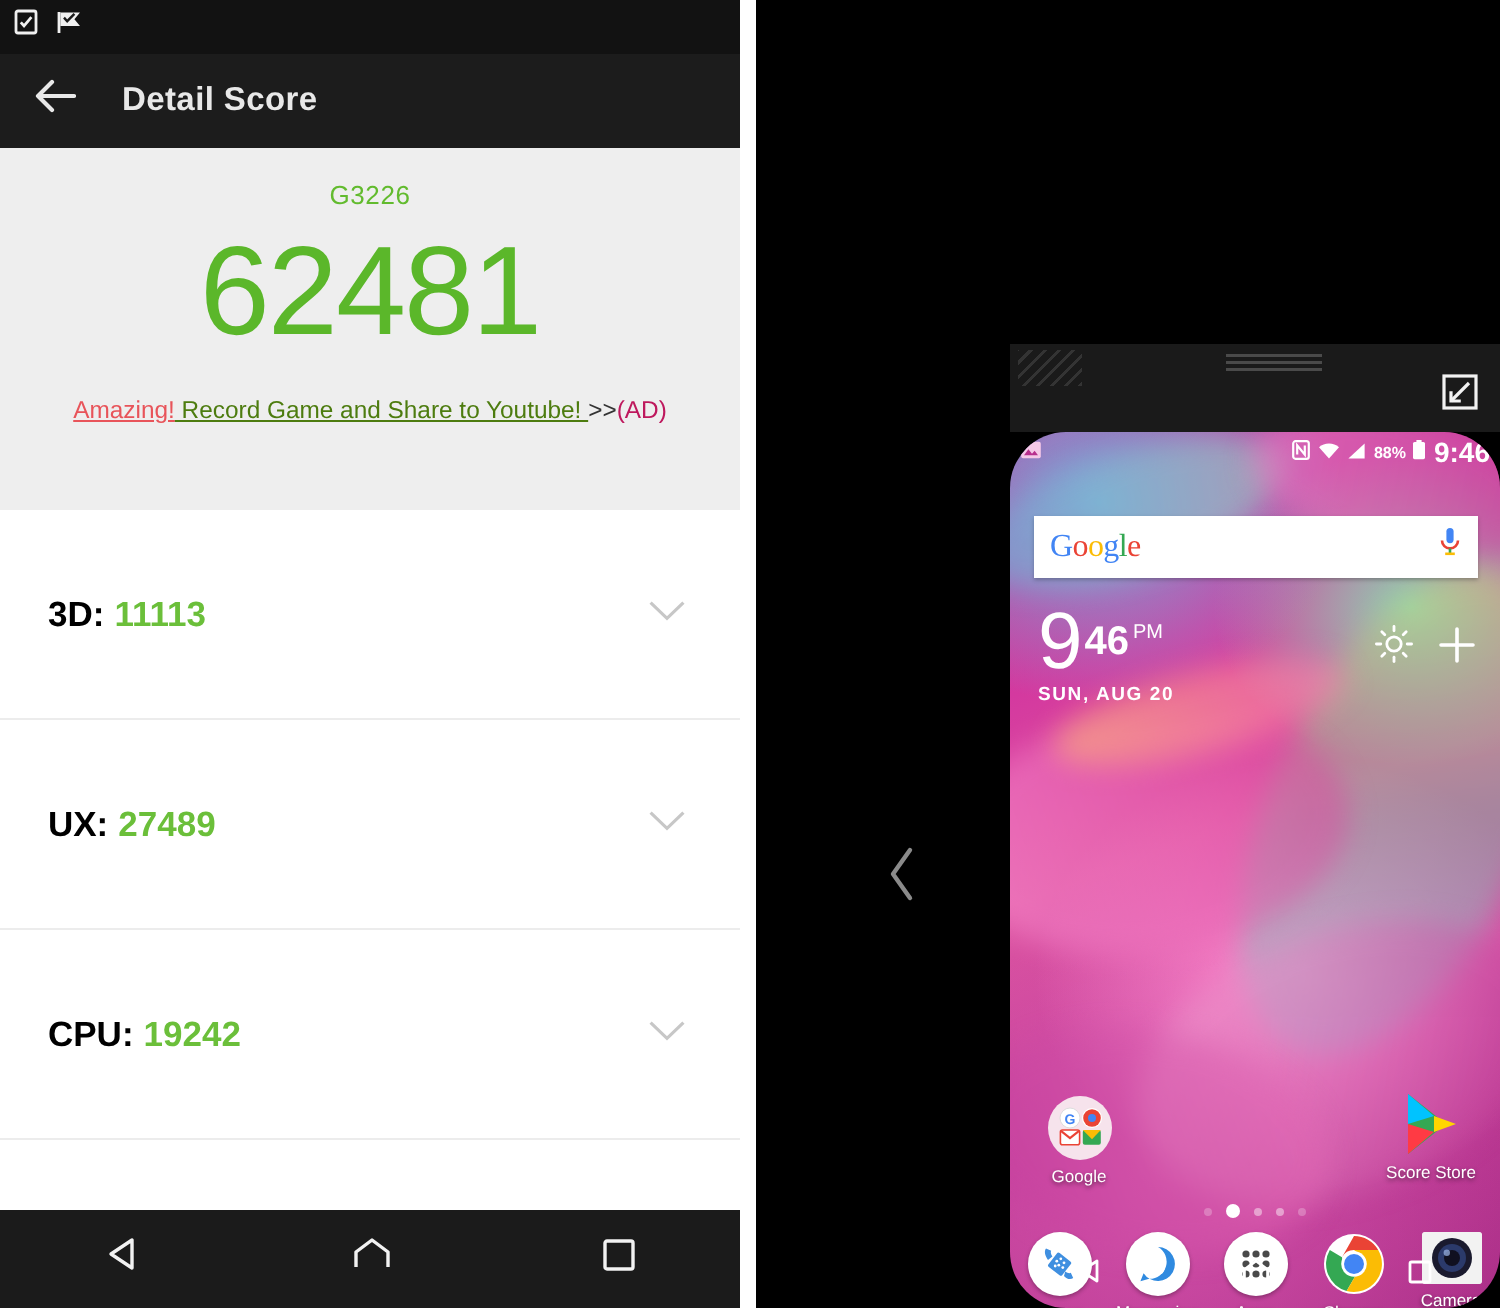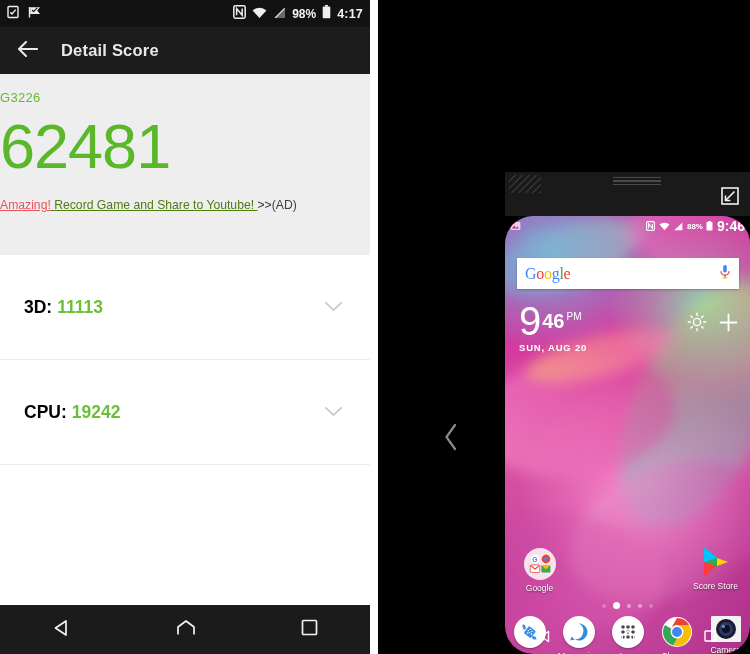--- a/index.html
+++ b/index.html
@@ -184,33 +184,6 @@
               <path d="M4 4.8 L5.6 6.6 L9.2 2.9" fill="none" stroke="#1a1a1a" stroke-width="1.2"></path>
             </svg>
         </span>
-      </div>
-      <div class="sb-right">
-        <span>
-          <svg width="13" height="14" viewBox="0 0 13 14">
-              <rect x=".8" y=".8" width="11.4" height="12.4" rx="1.6" fill="none" stroke="#f0f0f0" stroke-width="1.5"></rect>
-              <path d="M3.6 10.2 L3.6 3.6 L9.2 10.2 L9.2 3.6" fill="none" stroke="#f0f0f0" stroke-width="1.5"></path>
-            </svg>
-        </span>
-        <span>
-          <svg width="15" height="12" viewBox="0 0 15 12">
-              <path d="M7.5 11 L0.6 3.4 A10 10 0 0 1 14.4 3.4 Z" fill="#f0f0f0"></path>
-            </svg>
-        </span>
-        <span>
-          <svg width="13" height="12" viewBox="0 0 13 12">
-              <path d="M12 1 L12 11 L1.5 11 Z" fill="#6a6a6a"></path>
-              <path d="M11.6 1.4 L2.2 10.8" stroke="#f0f0f0" stroke-width="1.2"></path>
-            </svg>
-        </span>
-        <span class="sb-pct">98%</span>
-        <span>
-          <svg width="9" height="14" viewBox="0 0 9 14">
-              <rect x="3" y="0" width="3" height="1.6" fill="#f0f0f0"></rect>
-              <rect x="0.7" y="1.4" width="7.6" height="11.8" rx="1" fill="#f0f0f0"></rect>
-            </svg>
-        </span>
-        <span class="sb-text">4:17</span>
       </div>
     </div>
 

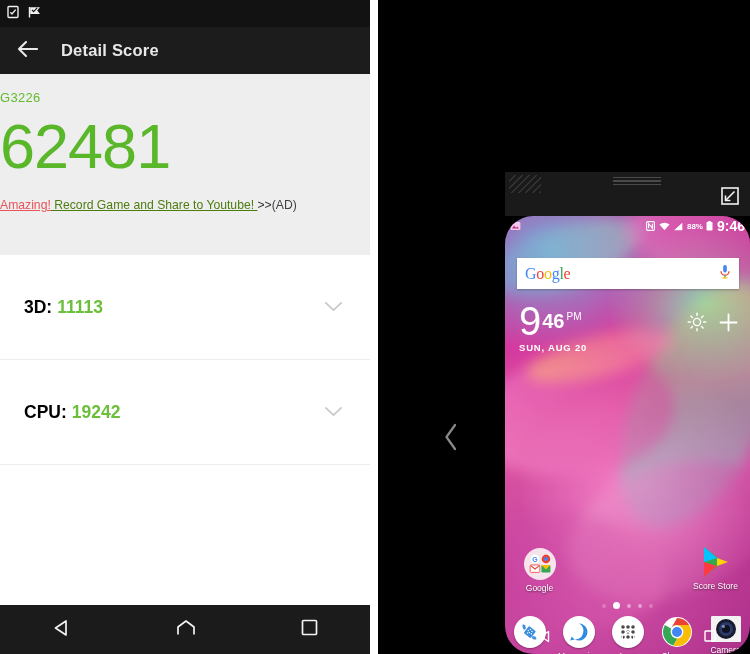--- a/index.html
+++ b/index.html
@@ -38,7 +38,7 @@
   .score-card{
     position:absolute;left:0;top:74px;width:370px;height:181px;
     background:#eeeeee;
-    display:flex;flex-direction:column;
+    display:flex;flex-direction:column;align-items:center;
   }
   .device-name{
     margin-top:16px;color:#62bb2e;font-size:13px;letter-spacing:.3px;

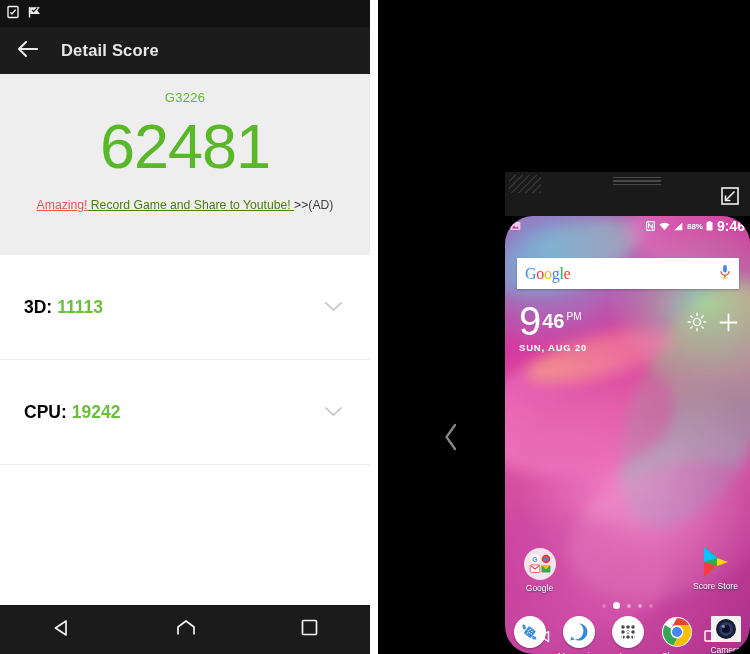--- a/index.html
+++ b/index.html
@@ -53,7 +53,7 @@
   .ad-amazing{color:#e8545a;text-decoration:underline;}
   .ad-body{color:#4d7c0f;text-decoration:underline;}
   .ad-arrow{color:#333333;}
-  .ad-tag{color:#404040;}
+  .ad-tag{color:#be185d;}
 
   .rows{position:absolute;left:0;top:255px;width:370px;}
   .score-row{

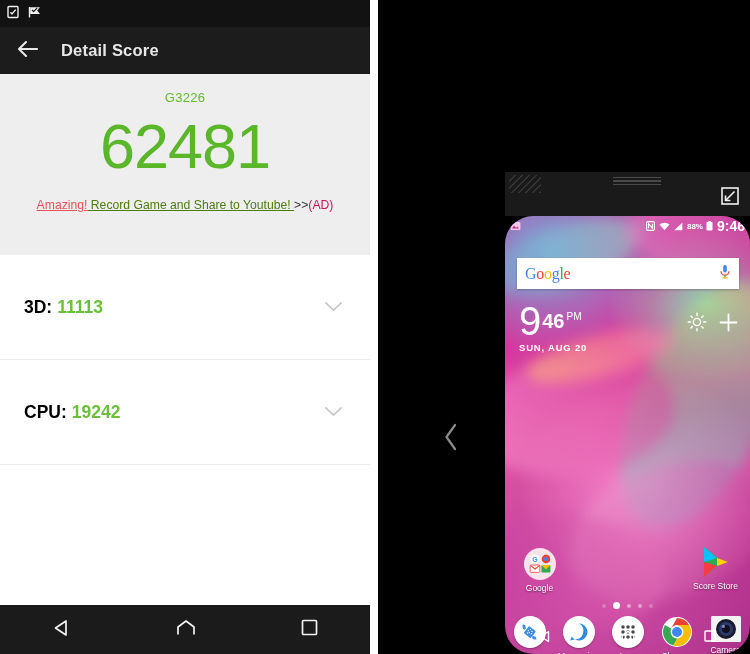--- a/index.html
+++ b/index.html
@@ -216,6 +216,15 @@
         </span>
       </div>
 
+      <div class="score-row">
+        <span class="row-label">UX:</span>
+        <span class="row-value">27489</span>
+        <span class="chev">
+          <svg width="19" height="11" viewBox="0 0 19 11">
+              <path d="M1.3 1.3 L9.5 9.2 L17.7 1.3" fill="none" stroke="#9a9a9a" stroke-width="1.6"></path>
+            </svg>
+        </span>
+      </div>
 
       <div class="score-row">
         <span class="row-label">CPU:</span>

